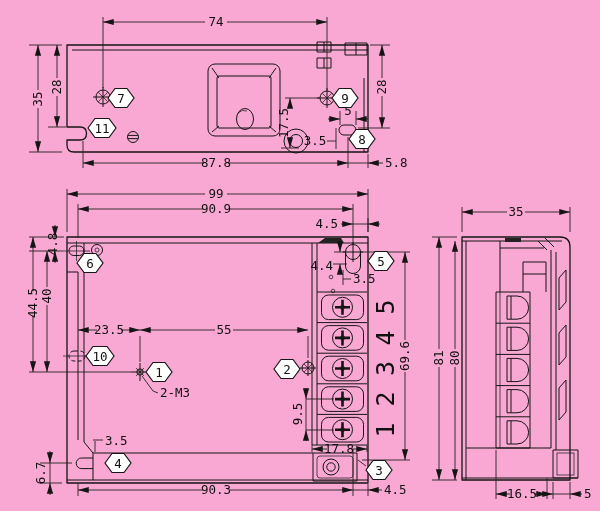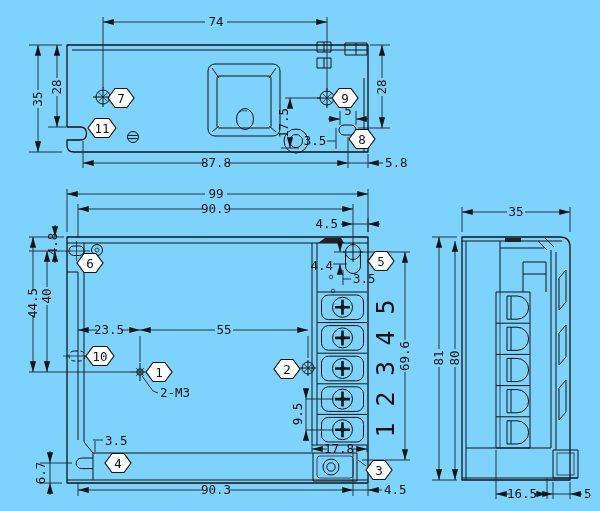--- a/index.html
+++ b/index.html
@@ -3,7 +3,7 @@
 <meta charset="utf-8">
 <style>
   html,body{margin:0;padding:0;background:#ffffff;}
-  .stage{position:relative;width:600px;height:511px;background:#7dd3fc;overflow:hidden;}
+  .stage{position:relative;width:600px;height:511px;background:#f9a8d4;overflow:hidden;}
   svg{display:block;}
   .ol{stroke:#151515;fill:none;stroke-width:1.3;stroke-linejoin:round;}
   .ln{stroke:#151515;fill:none;stroke-width:1;stroke-linejoin:round;}

